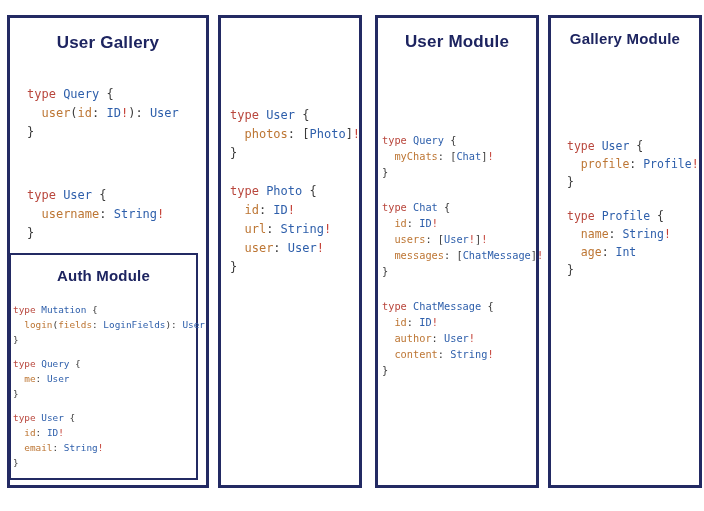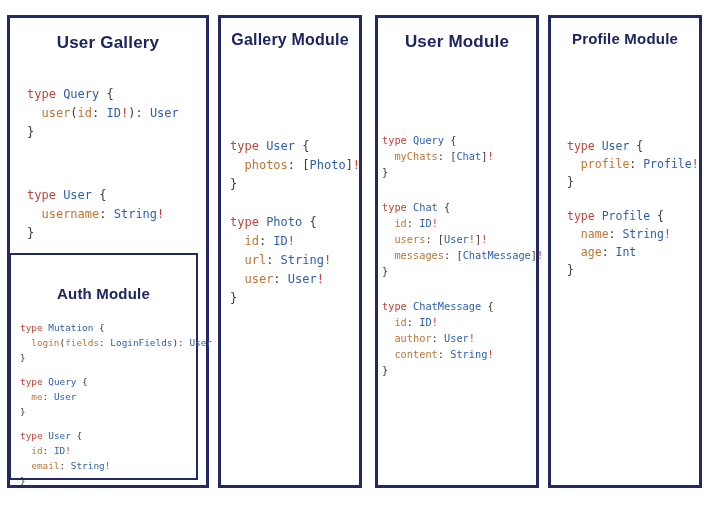--- a/index.html
+++ b/index.html
@@ -74,7 +74,6 @@
   </section>
 
   <section class="module col-gallery">
-    <h2 class="module-title t-gallery">Gallery Module</h2>
     <pre class="code c-gallery"><div class="code-block"><div class="code-line"><span style="color: rgb(185, 71, 61);">type </span><span style="color: rgb(46, 95, 171);">User </span><span style="color: rgb(58, 58, 58);">{</span></div><div class="code-line"><span style="color: rgb(58, 58, 58);">  </span><span style="color: rgb(189, 118, 52);">photos</span><span style="color: rgb(58, 58, 58);">: [</span><span style="color: rgb(46, 95, 171);">Photo</span><span style="color: rgb(58, 58, 58);">]</span><span style="color: rgb(196, 63, 53);">!</span></div><div class="code-line"><span style="color: rgb(58, 58, 58);">}</span></div></div><div class="code-block"><div class="code-line"><span style="color: rgb(185, 71, 61);">type </span><span style="color: rgb(46, 95, 171);">Photo </span><span style="color: rgb(58, 58, 58);">{</span></div><div class="code-line"><span style="color: rgb(58, 58, 58);">  </span><span style="color: rgb(189, 118, 52);">id</span><span style="color: rgb(58, 58, 58);">: </span><span style="color: rgb(46, 95, 171);">ID</span><span style="color: rgb(196, 63, 53);">!</span></div><div class="code-line"><span style="color: rgb(58, 58, 58);">  </span><span style="color: rgb(189, 118, 52);">url</span><span style="color: rgb(58, 58, 58);">: </span><span style="color: rgb(46, 95, 171);">String</span><span style="color: rgb(196, 63, 53);">!</span></div><div class="code-line"><span style="color: rgb(58, 58, 58);">  </span><span style="color: rgb(189, 118, 52);">user</span><span style="color: rgb(58, 58, 58);">: </span><span style="color: rgb(46, 95, 171);">User</span><span style="color: rgb(196, 63, 53);">!</span></div><div class="code-line"><span style="color: rgb(58, 58, 58);">}</span></div></div></pre>
   </section>
 

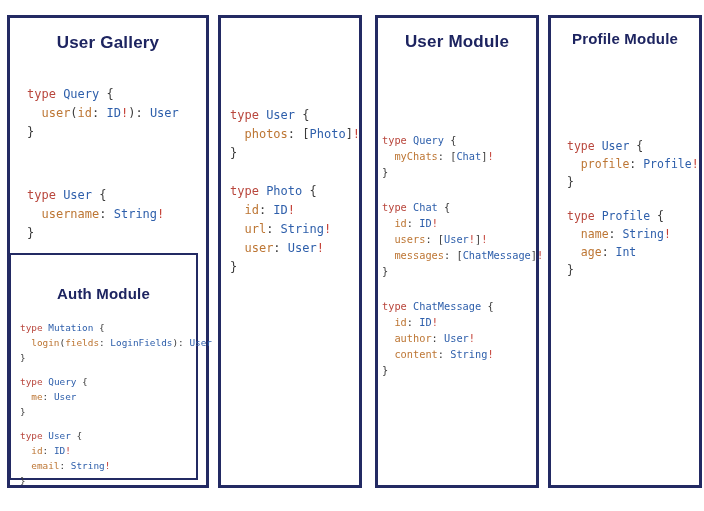--- a/index.html
+++ b/index.html
@@ -83,7 +83,7 @@
   </section>
 
   <section class="module col-profile">
-    <h2 class="module-title t-profile">Profile Module</h2>
+    <h2 class="module-title t-profile">Gallery Module</h2>
     <pre class="code c-profile"><div class="code-block"><div class="code-line"><span style="color: rgb(185, 71, 61);">type </span><span style="color: rgb(46, 95, 171);">User </span><span style="color: rgb(58, 58, 58);">{</span></div><div class="code-line"><span style="color: rgb(58, 58, 58);">  </span><span style="color: rgb(189, 118, 52);">profile</span><span style="color: rgb(58, 58, 58);">: </span><span style="color: rgb(46, 95, 171);">Profile</span><span style="color: rgb(196, 63, 53);">!</span></div><div class="code-line"><span style="color: rgb(58, 58, 58);">}</span></div></div><div class="code-block"><div class="code-line"><span style="color: rgb(185, 71, 61);">type </span><span style="color: rgb(46, 95, 171);">Profile </span><span style="color: rgb(58, 58, 58);">{</span></div><div class="code-line"><span style="color: rgb(58, 58, 58);">  </span><span style="color: rgb(189, 118, 52);">name</span><span style="color: rgb(58, 58, 58);">: </span><span style="color: rgb(46, 95, 171);">String</span><span style="color: rgb(196, 63, 53);">!</span></div><div class="code-line"><span style="color: rgb(58, 58, 58);">  </span><span style="color: rgb(189, 118, 52);">age</span><span style="color: rgb(58, 58, 58);">: </span><span style="color: rgb(46, 95, 171);">Int</span></div><div class="code-line"><span style="color: rgb(58, 58, 58);">}</span></div></div></pre>
   </section>
 

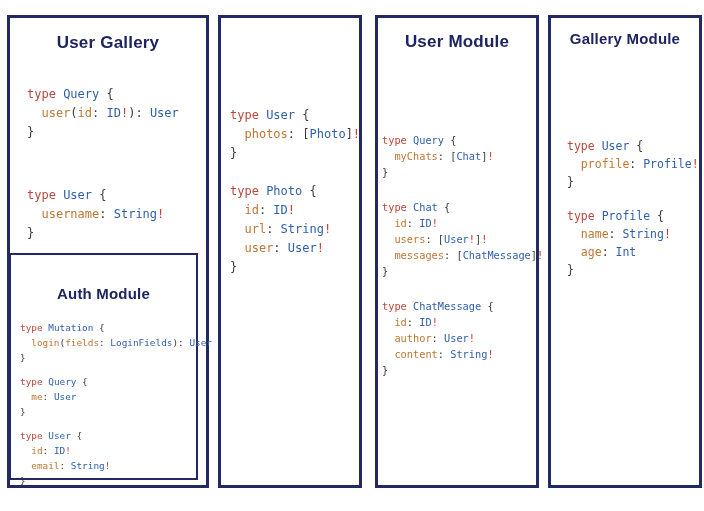--- a/index.html
+++ b/index.html
@@ -40,7 +40,7 @@
   .t-gallery{padding-top:13px;font-size:16px;}
   .t-chat   {padding-top:14px;font-size:17px;}
   .t-profile{padding-top:12px;font-size:15px;}
-  .t-auth   {padding-top:30px;font-size:15px;}
+  .t-auth   {padding-top:12px;font-size:15px;}
   .code{
     margin:0;
     font-family:"DejaVu Sans Mono", monospace;

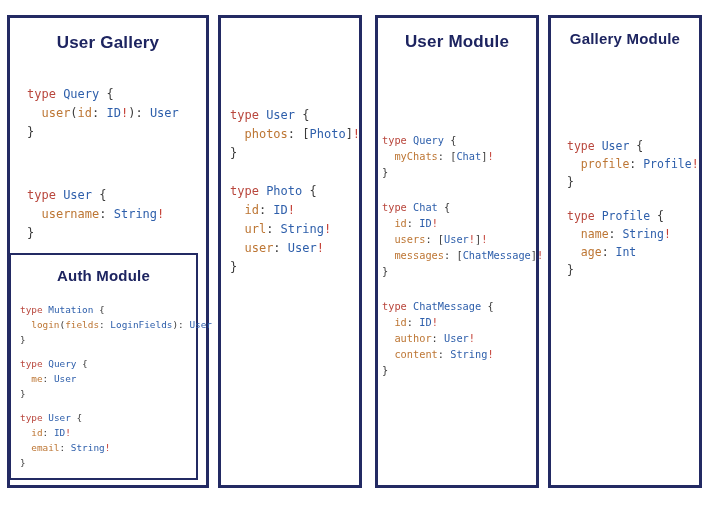--- a/index.html
+++ b/index.html
@@ -48,7 +48,7 @@
   }
   .code-line{white-space:pre;}
   .c-user   {margin-top:32px;padding-left:17px;font-size:12px;  line-height:19px;}
-  .c-auth   {margin-top:18px;padding-left:9px; font-size:9.4px; line-height:15px;}
+  .c-auth   {margin-top:18px;padding-left:2px; font-size:9.4px; line-height:15px;}
   .c-gallery{margin-top:88px;padding-left:9px; font-size:12px;  line-height:19px;}
   .c-chat   {margin-top:80px;padding-left:4px; font-size:10.3px;line-height:16px;}
   .c-profile{margin-top:90px;padding-left:16px;font-size:11.5px;line-height:18px;}

